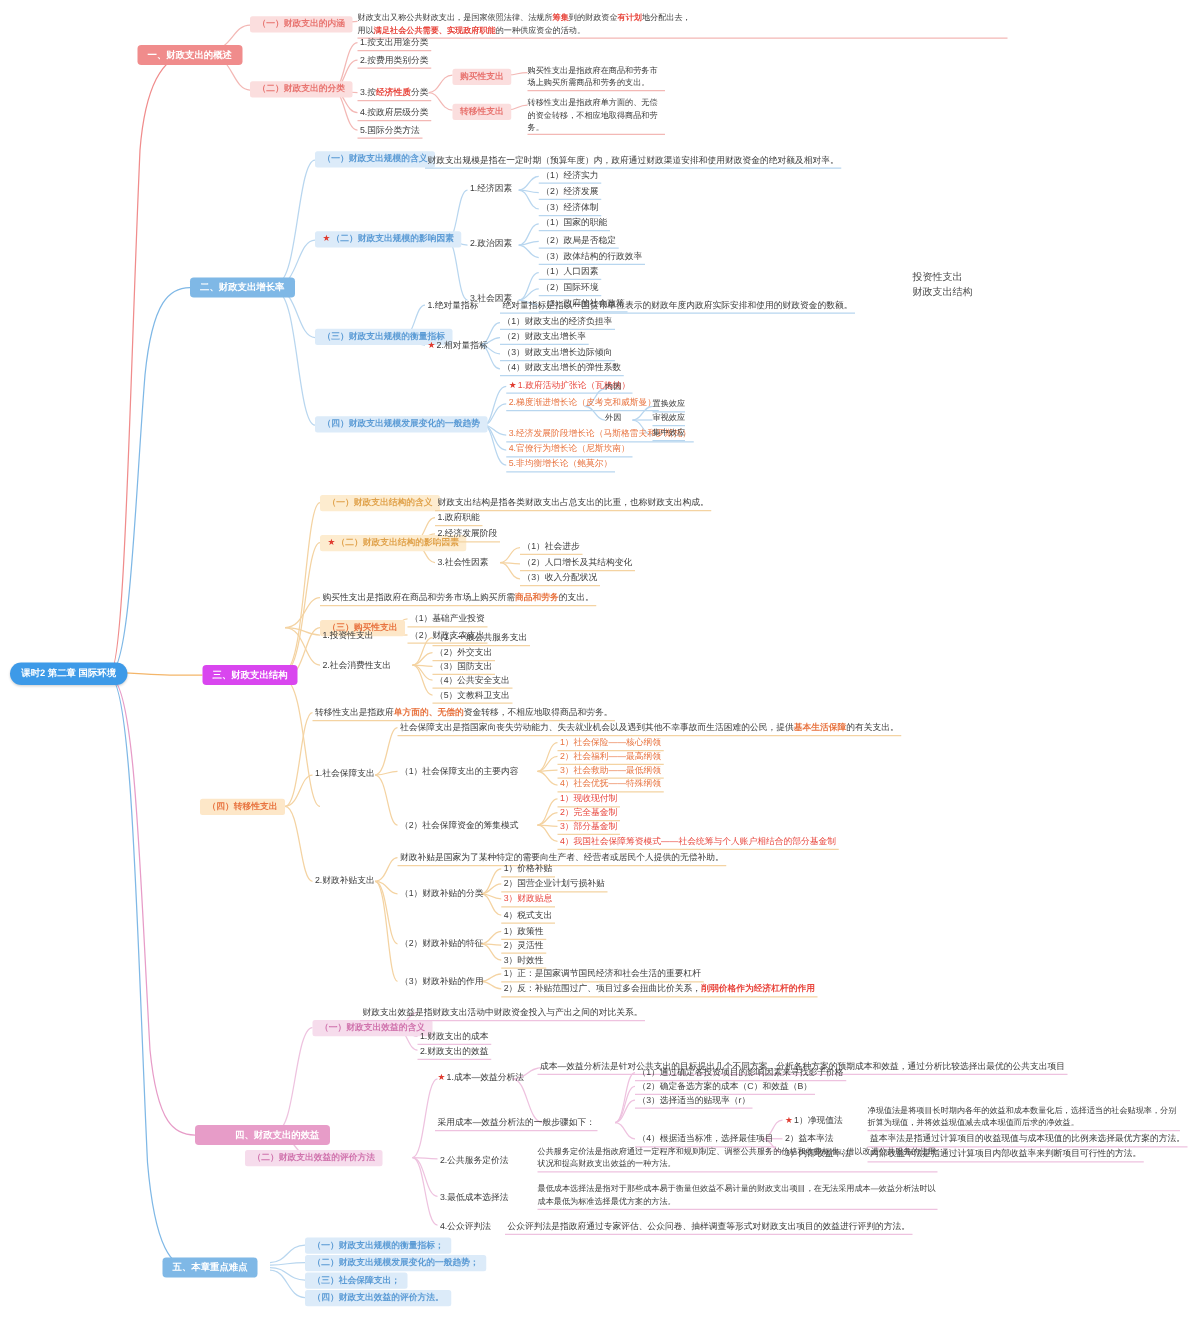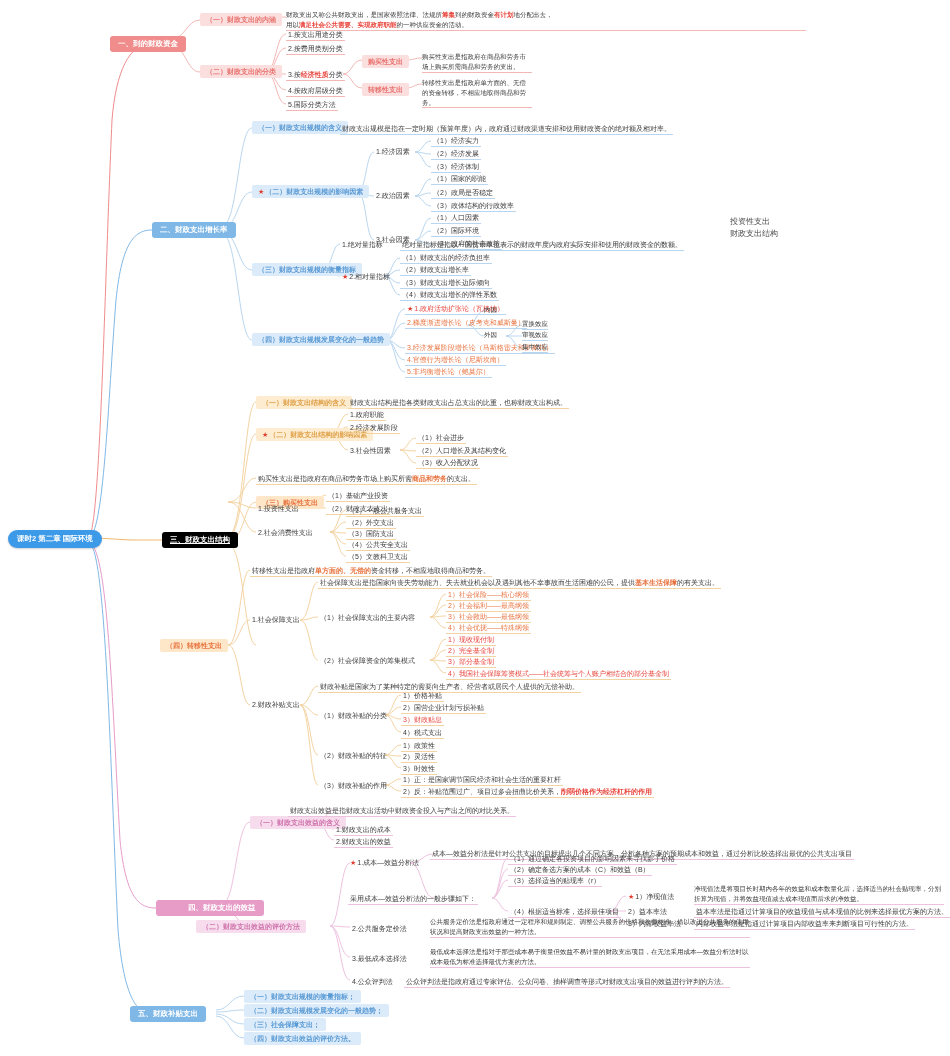--- a/index.html
+++ b/index.html
@@ -198,7 +198,7 @@
   <div>财政支出结构</div>
 </div>
 
-<div class="node lvl1 l1-red" style="left:110px;top:36px;">一、到的财政资金</div>
+<div class="node lvl1 l1-red" style="left:110px;top:36px;">一、财政支出的概述</div>
 
 <div class="node lvl2 l2-red" style="left:200px;top:13px;">（一）财政支出的内涵</div>
 <div class="wrapnode para" style="left:286px;top:10px;width:520px;border-bottom:1px solid #f3b8b5;">

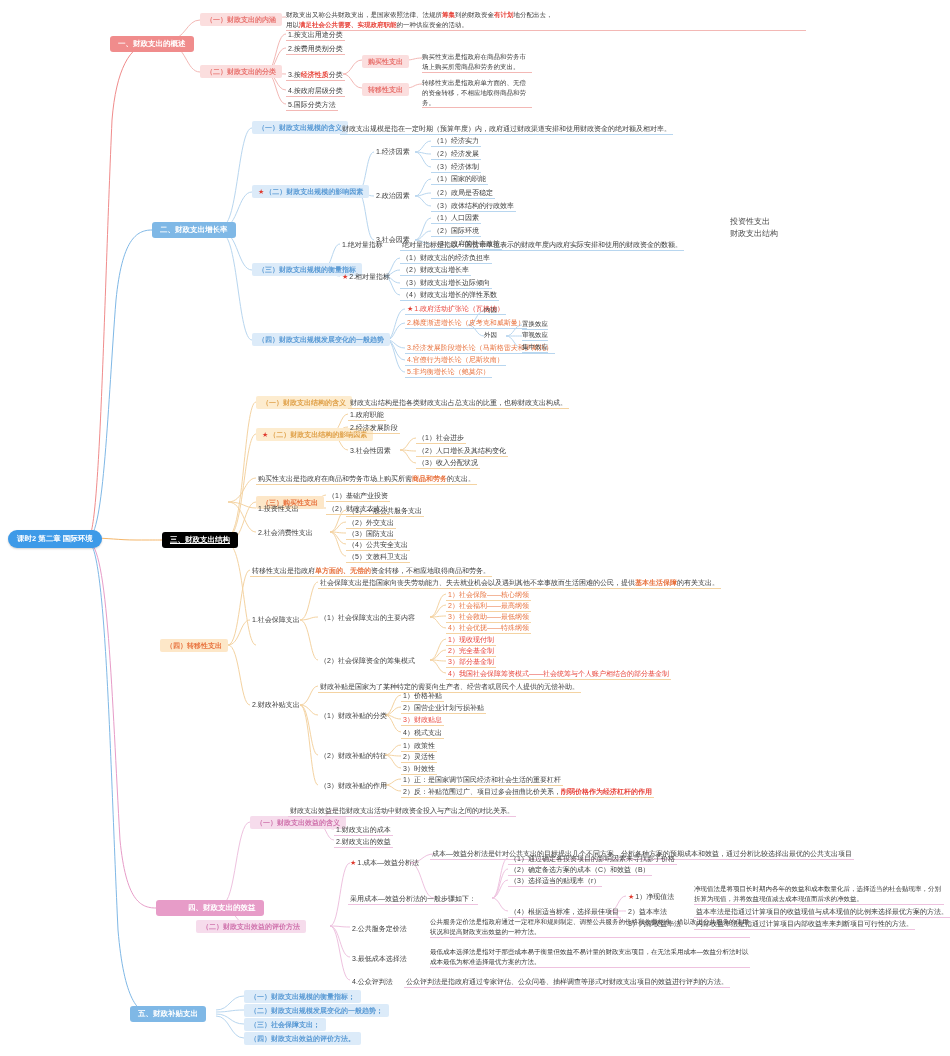--- a/index.html
+++ b/index.html
@@ -19,7 +19,7 @@
   .lvl1{border-radius:3px;padding:3px 8px;font-size:7.5px;font-weight:bold;color:#fff;}
   .l1-red{background:#f08c8c;}
   .l1-blue{background:#7fb8e6;}
-  .l1-orange{background:#000000;text-decoration:underline;}
+  .l1-orange{background:#d946ef;}
   .l1-pink{background:#e79cc8;padding-left:32px;}
   .l1-blue2{background:#7fb8e6;}
 

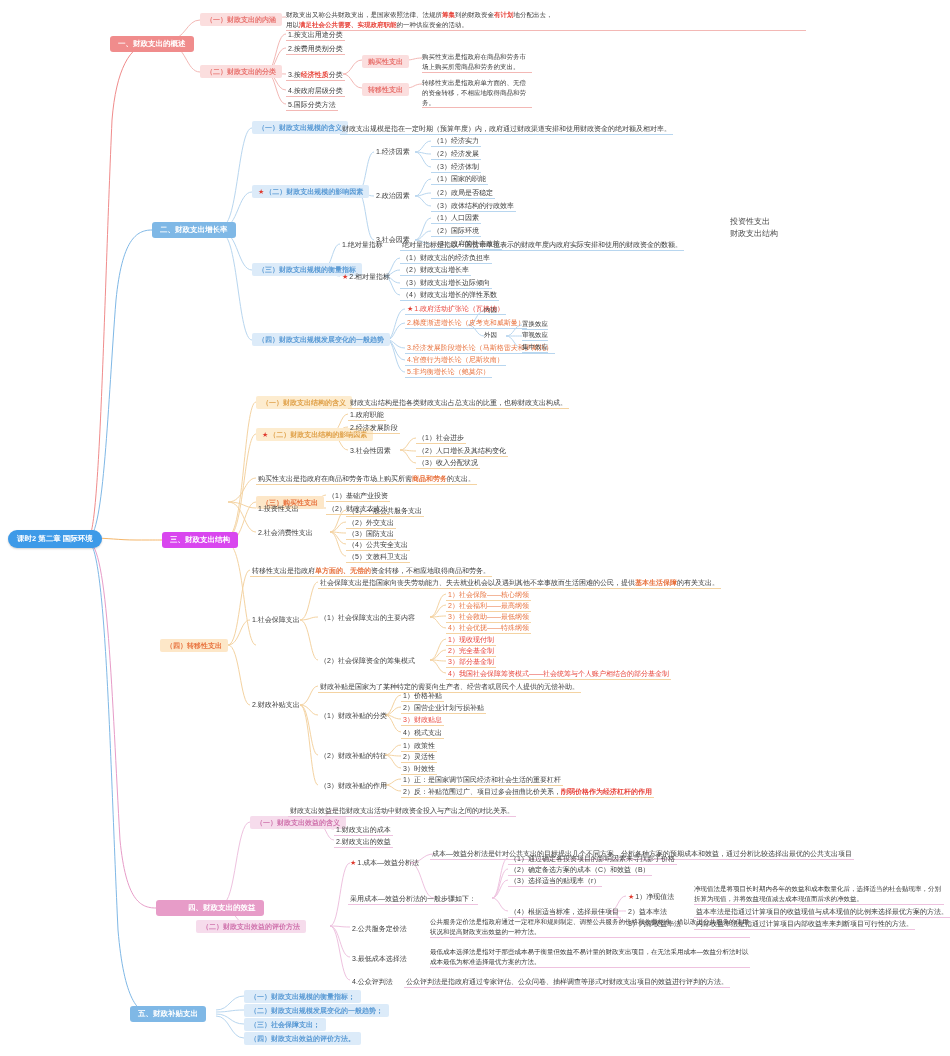--- a/index.html
+++ b/index.html
@@ -352,7 +352,7 @@
 <div class="node plain" style="left:350px;top:976px;">4.公众评判法</div>
 <div class="node plain" style="left:404px;top:976px;border-bottom:1px solid #eec2df;">公众评判法是指政府通过专家评估、公众问卷、抽样调查等形式对财政支出项目的效益进行评判的方法。</div>
 
-<div class="node lvl1 l1-blue2" style="left:130px;top:1006px;">五、财政补贴支出</div>
+<div class="node lvl1 l1-blue2" style="left:130px;top:1006px;">五、本章重点难点</div>
 <div class="node lvl2 l2-blue" style="left:244px;top:990px;">（一）财政支出规模的衡量指标；</div>
 <div class="node lvl2 l2-blue" style="left:244px;top:1004px;">（二）财政支出规模发展变化的一般趋势；</div>
 <div class="node lvl2 l2-blue" style="left:244px;top:1018px;">（三）社会保障支出；</div>

